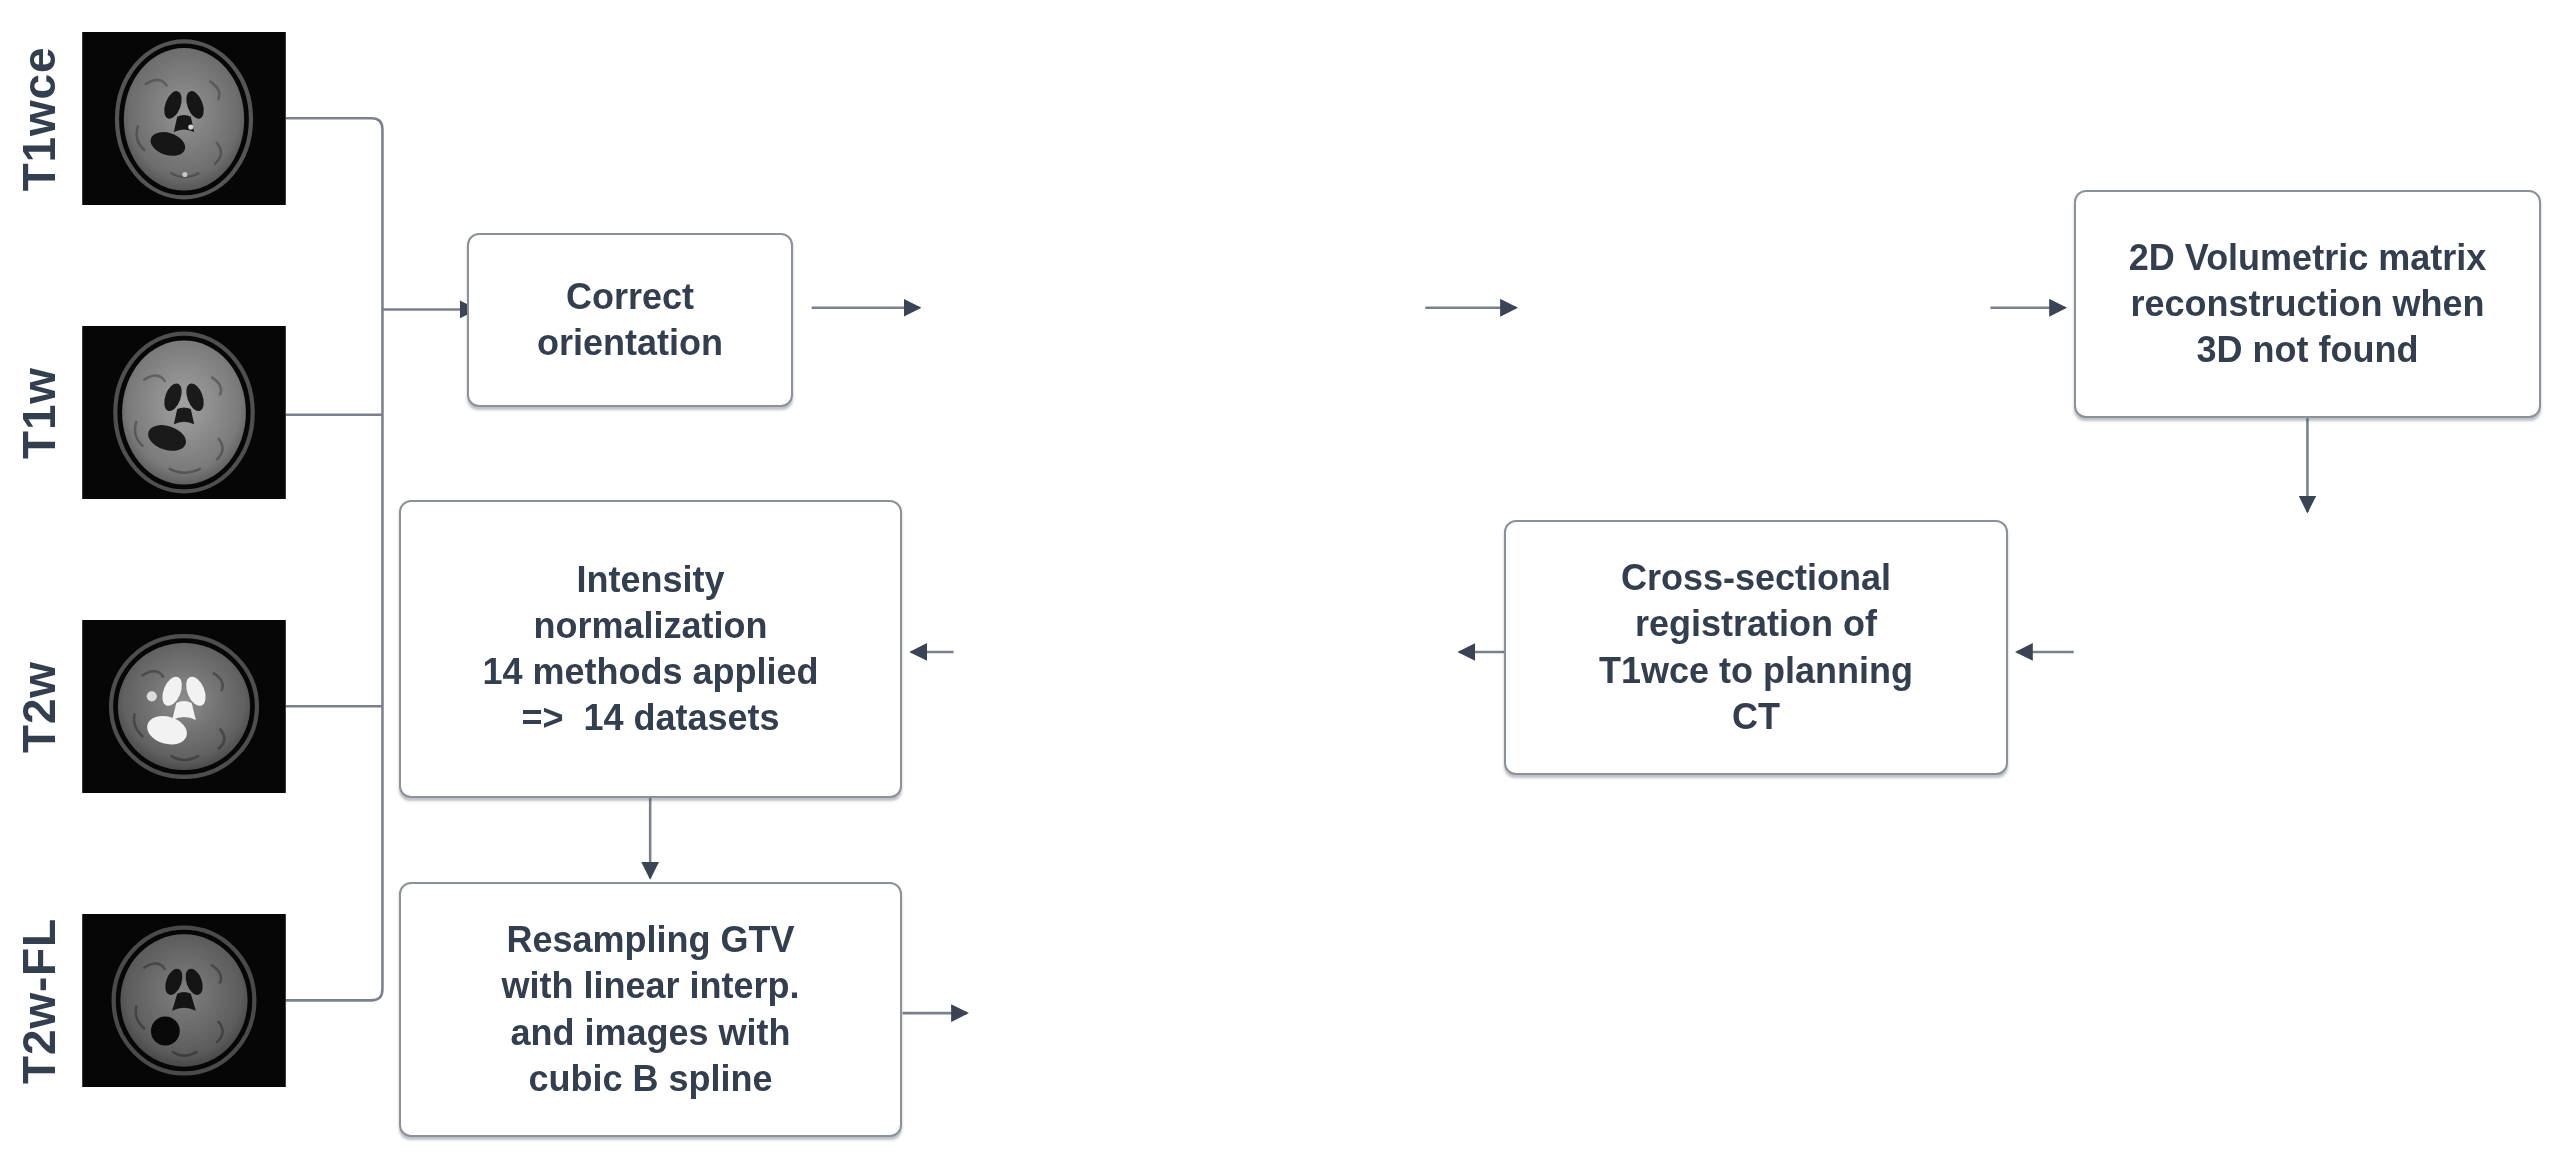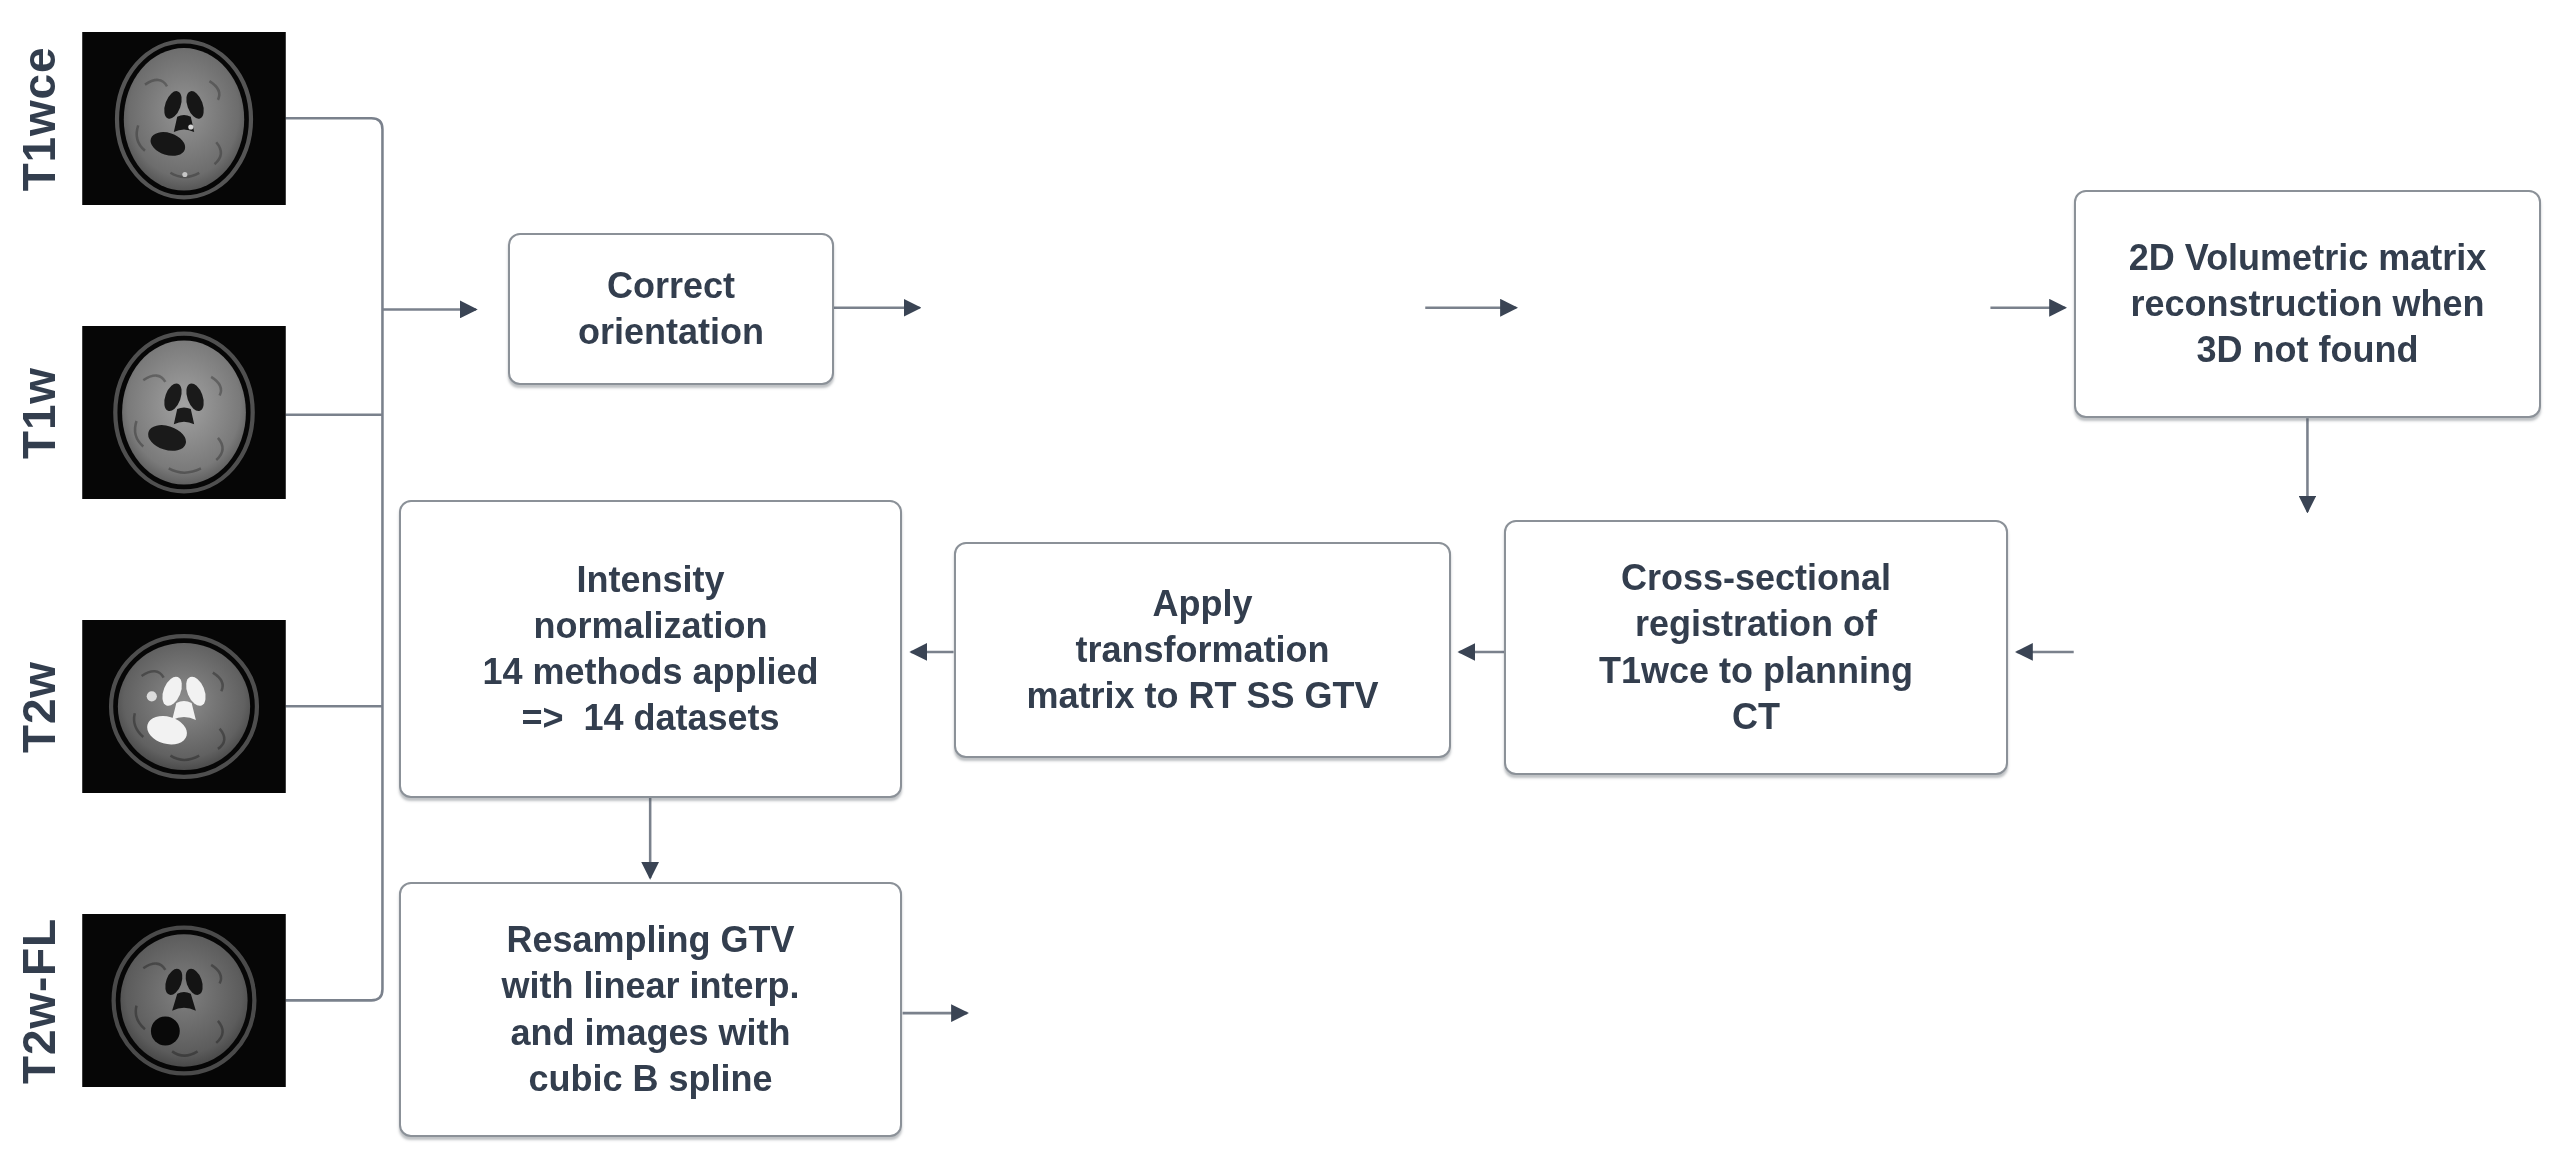--- a/index.html
+++ b/index.html
@@ -204,7 +204,7 @@
     <circle cx="98" cy="138" r="17" fill="#090909"></circle>
   </svg>
 
-  <div class="step" style="left:508px;top:233px;width:326px;height:152px">
+  <div class="step" style="left:467px;top:233px;width:326px;height:174px">
     <span class="box-label">Correct
 orientation</span>
   </div>

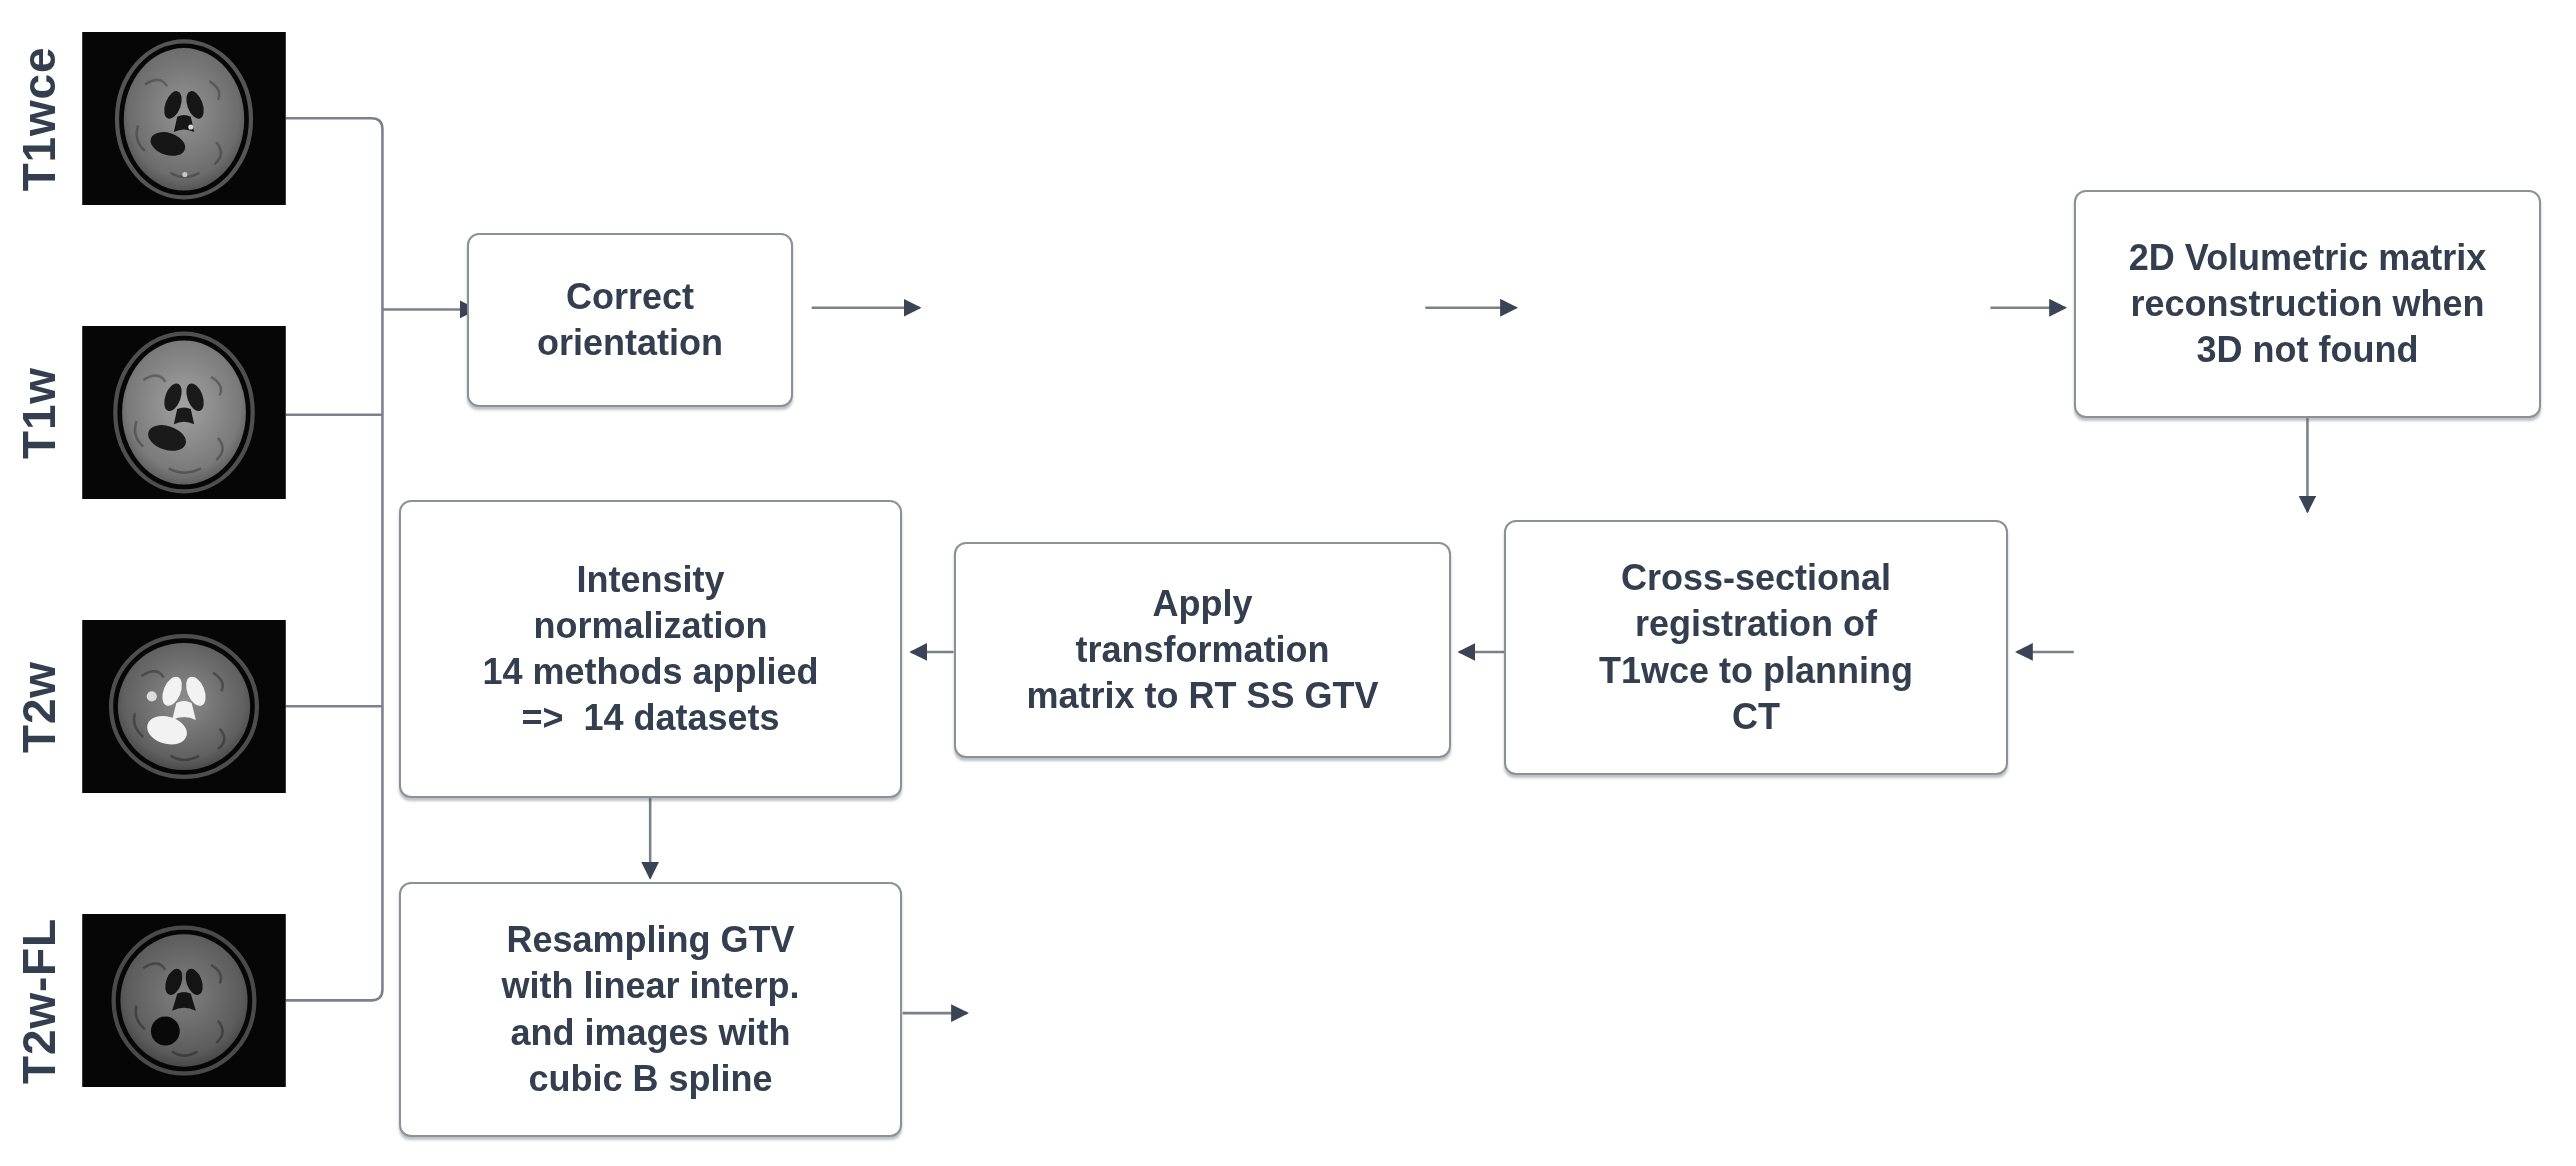--- a/index.html
+++ b/index.html
@@ -225,11 +225,6 @@
 CT</span>
   </div>
 
-  <div class="step" style="left:954px;top:542px;width:497px;height:216px">
-    <span class="box-label">Apply
-transformation
-matrix to RT SS GTV</span>
-  </div>
 
   <div class="step" style="left:399px;top:500px;width:503px;height:298px">
     <span class="box-label">Intensity

